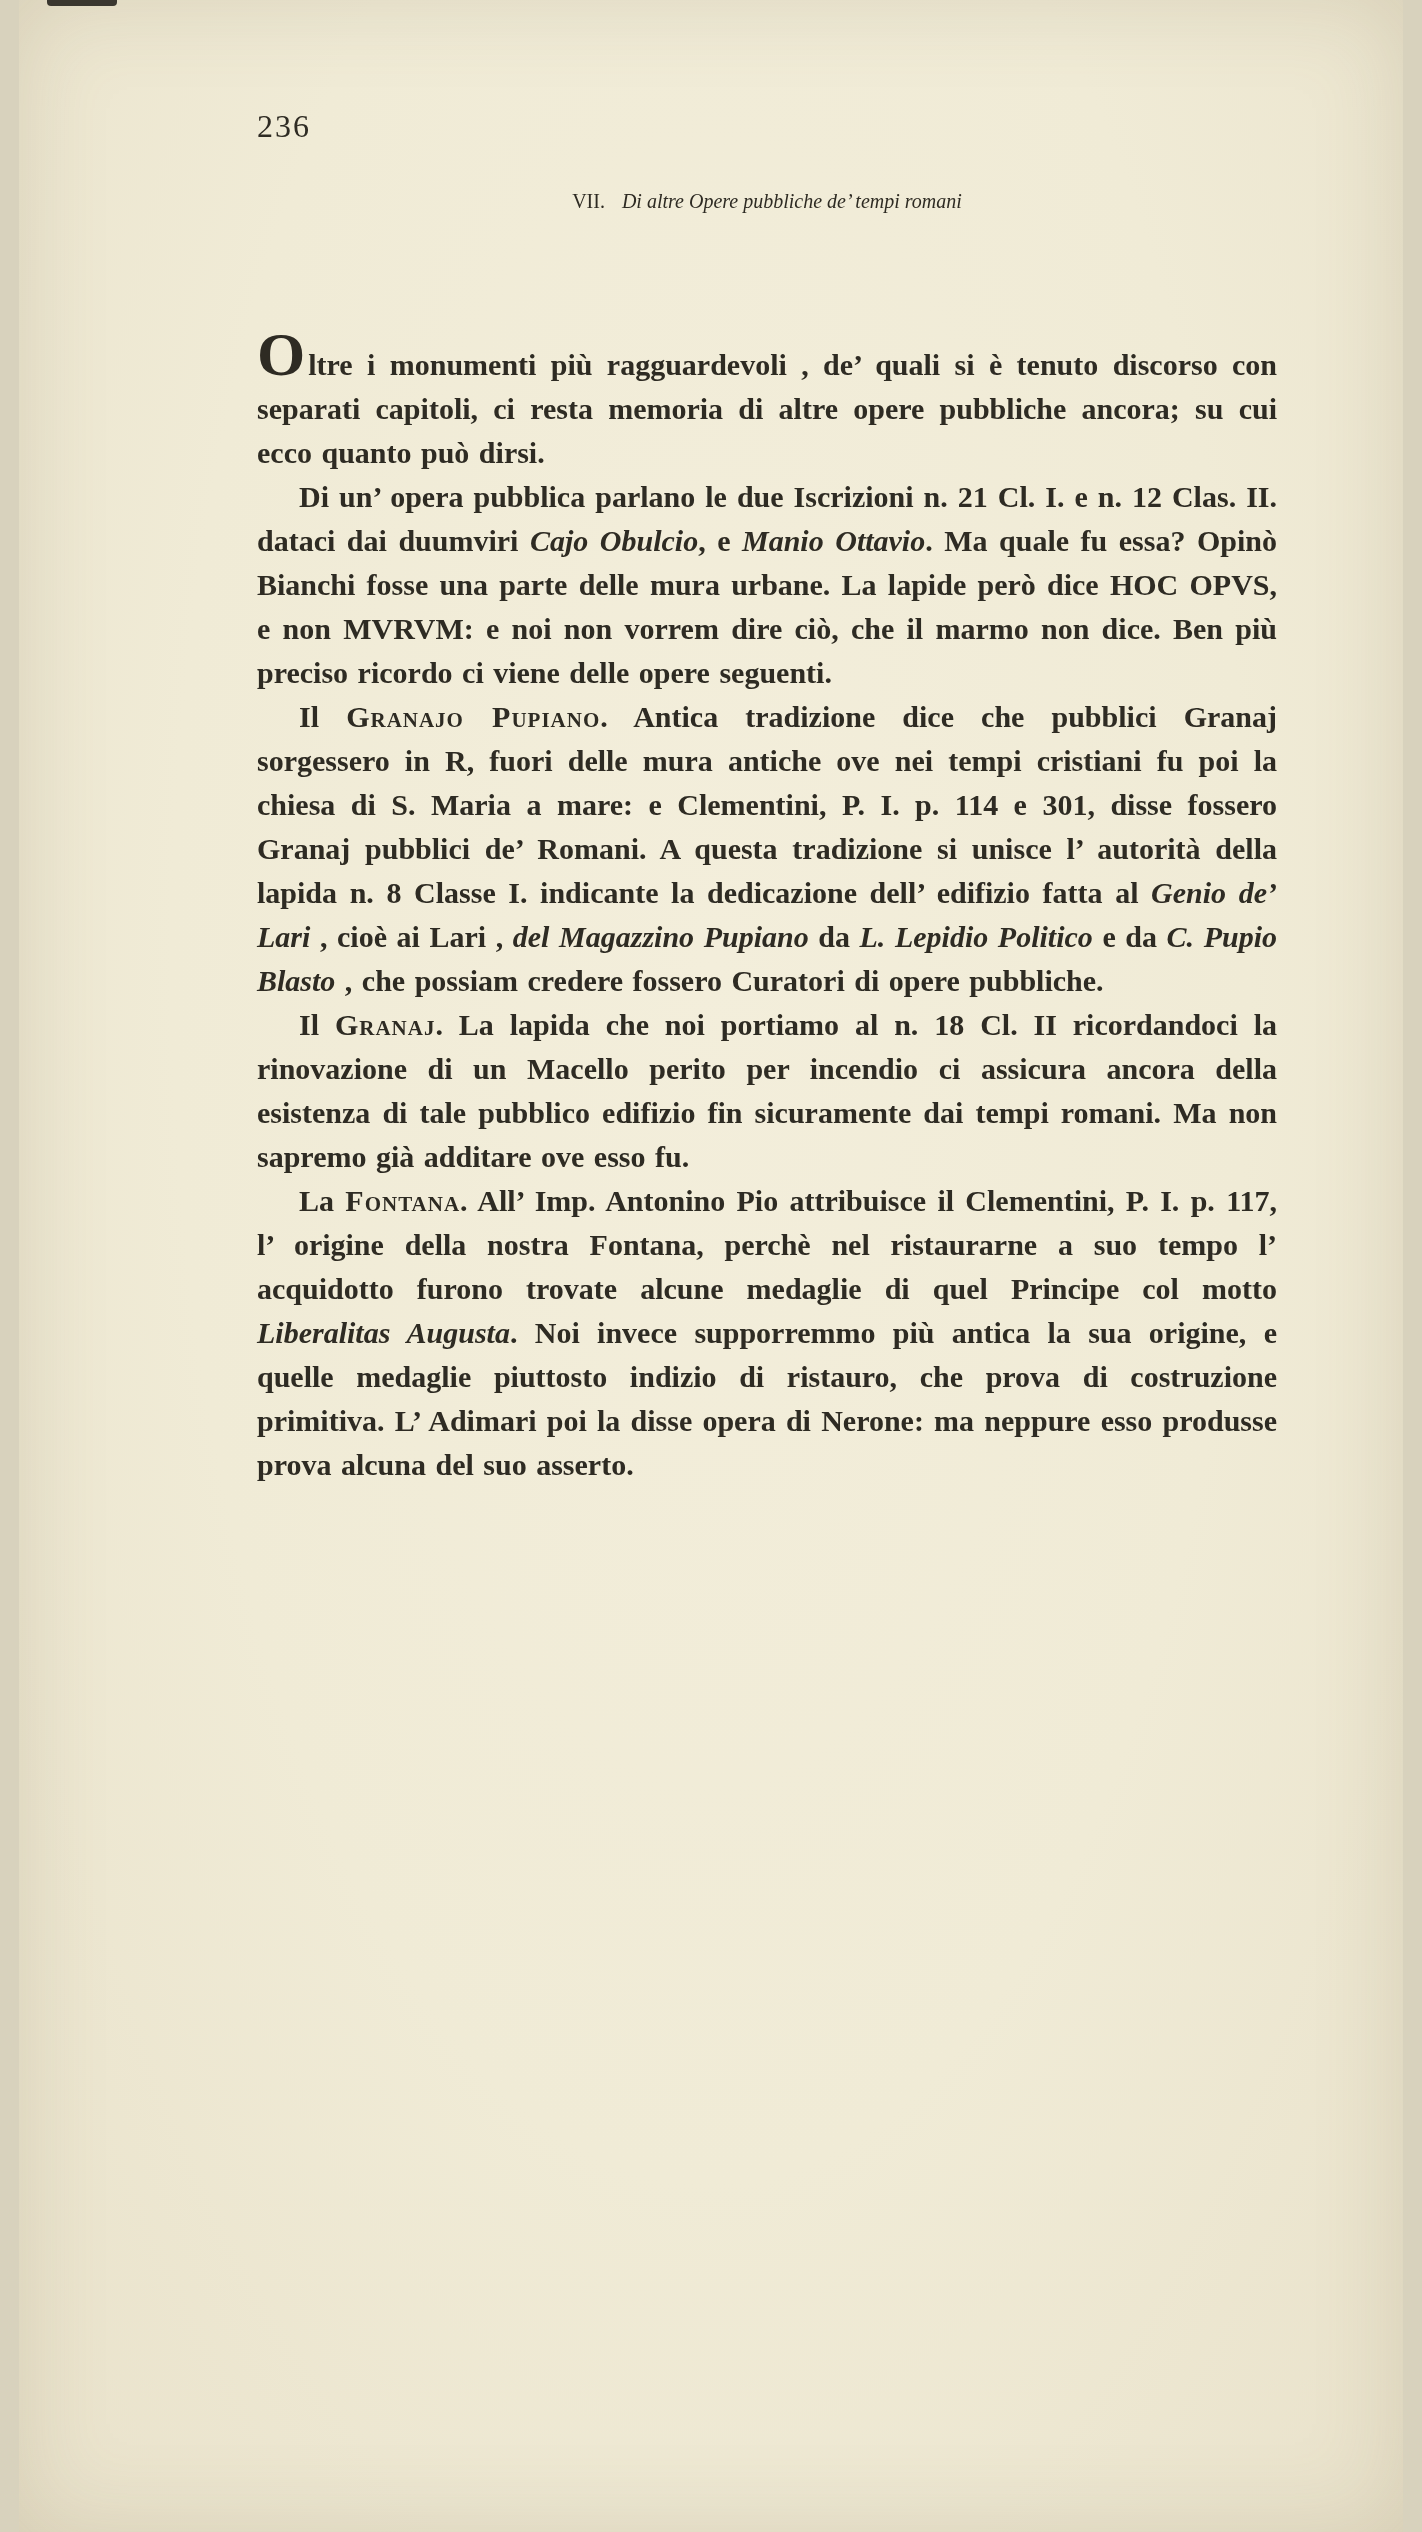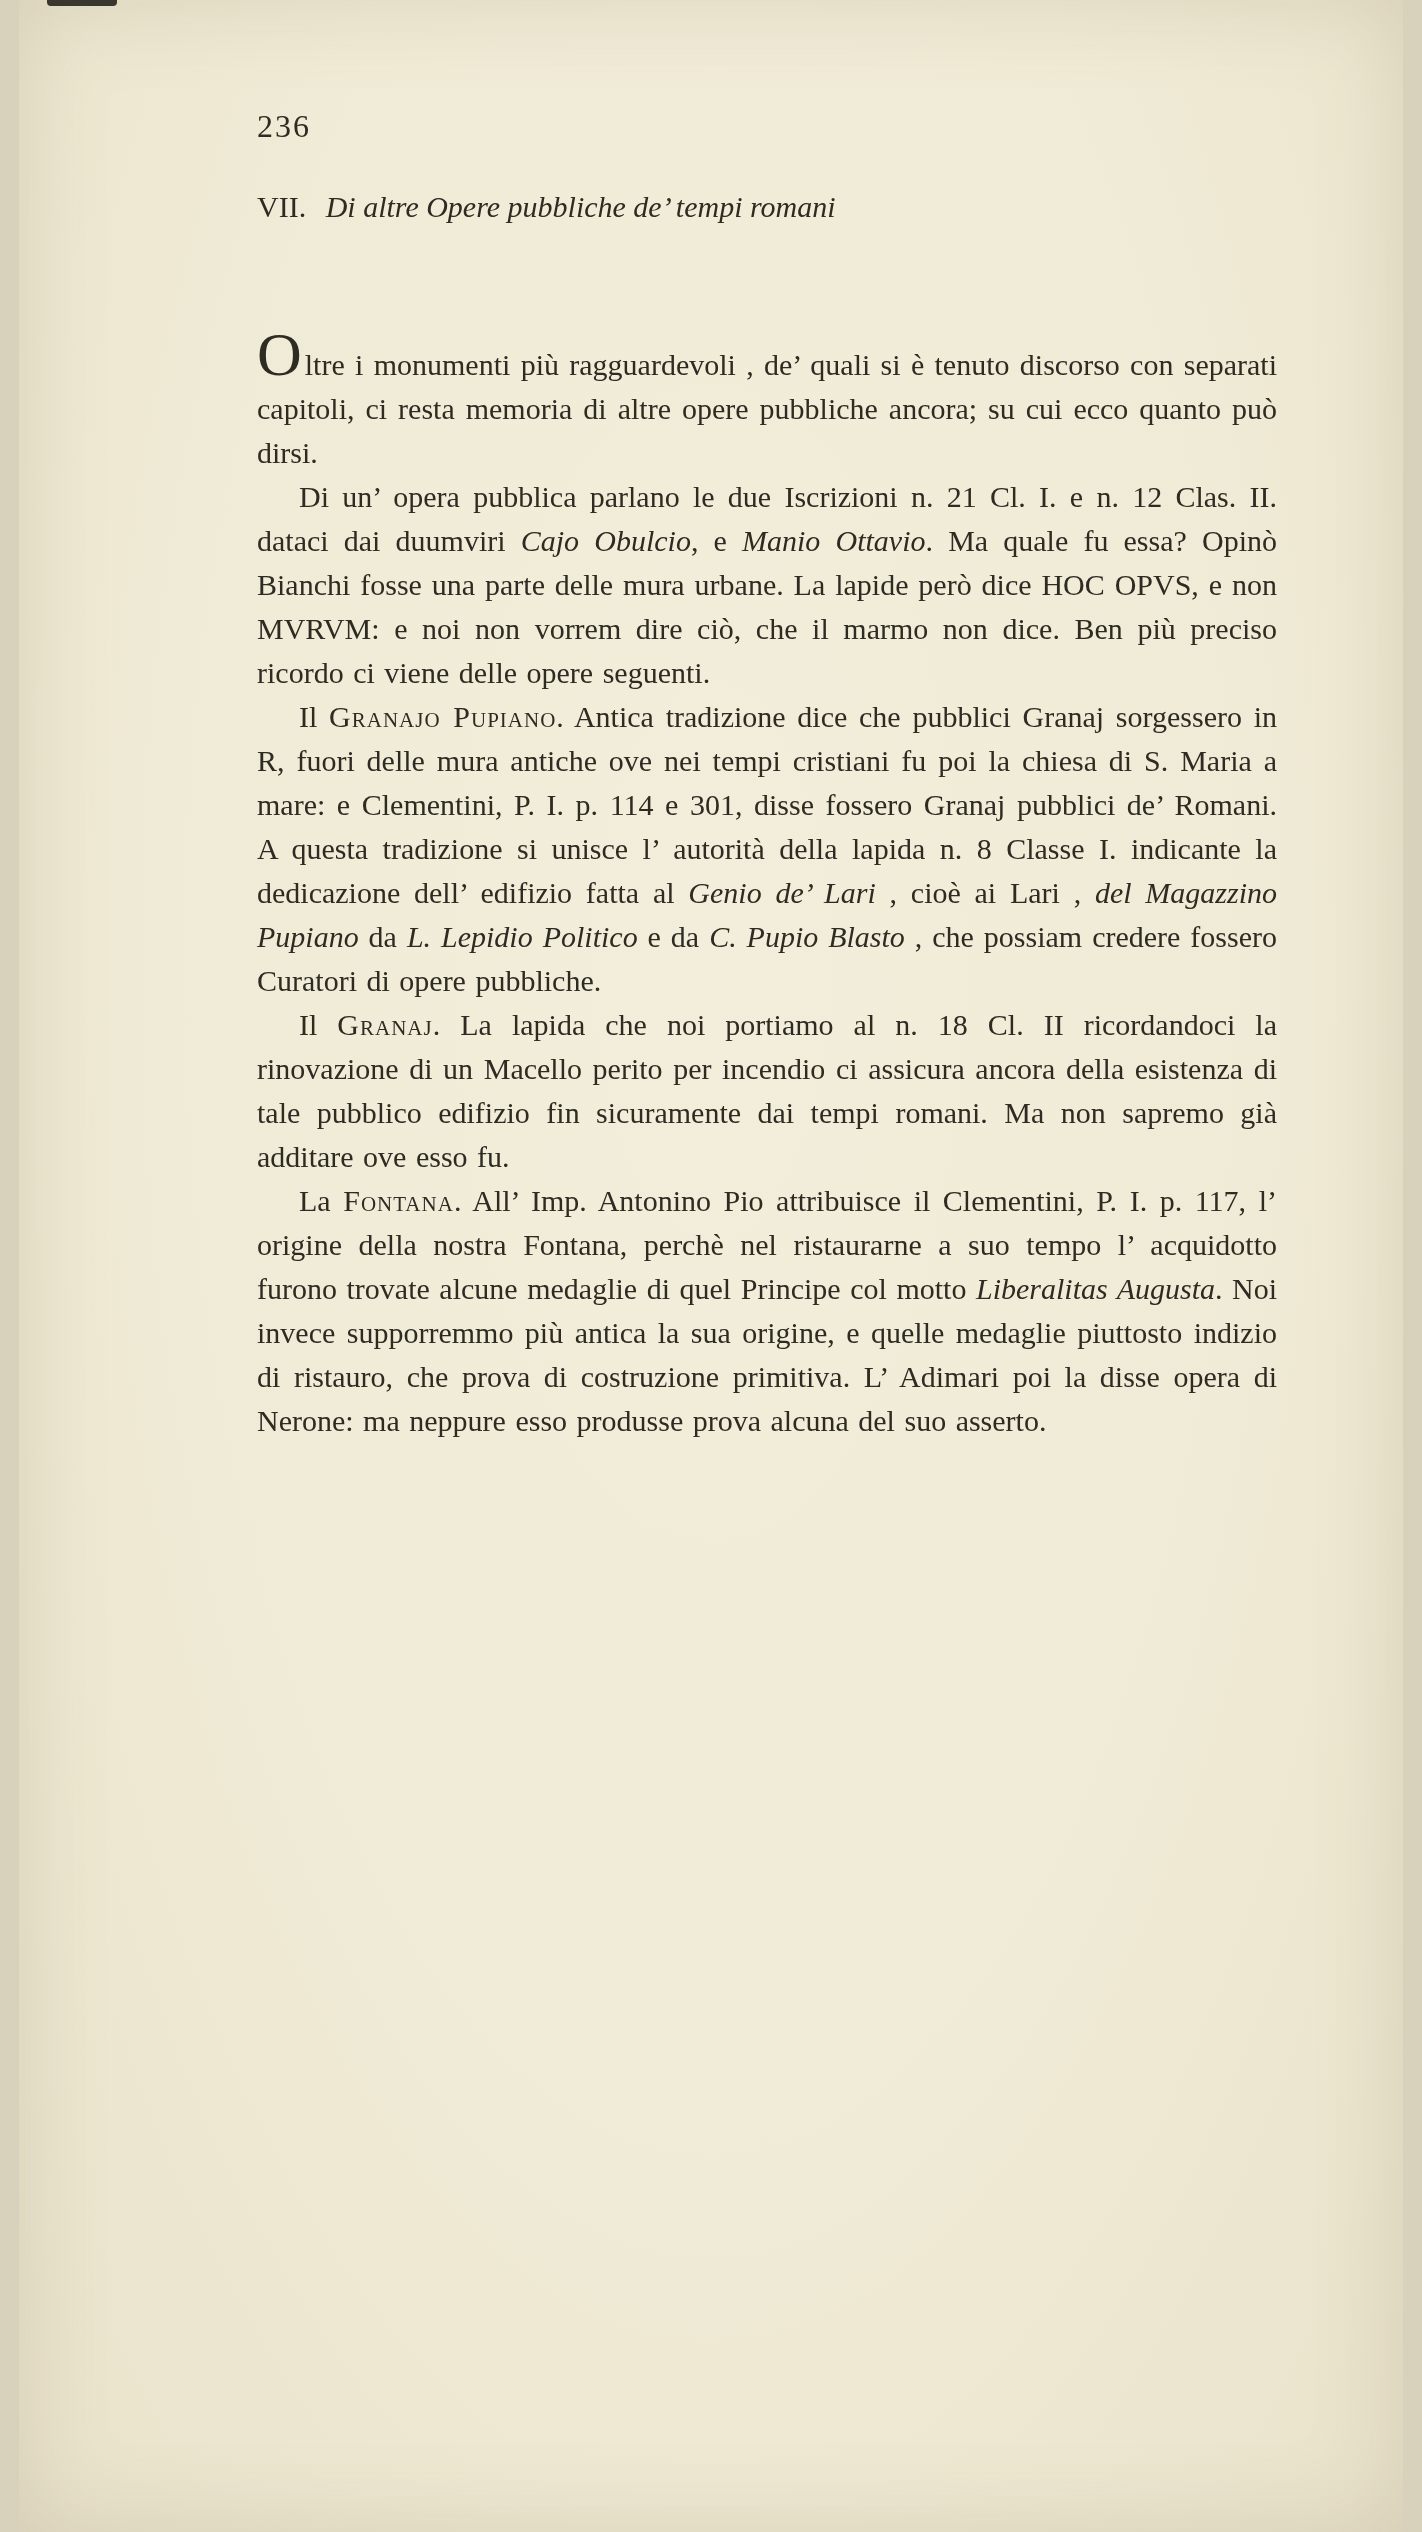--- a/index.html
+++ b/index.html
@@ -40,8 +40,8 @@
     left: 238px;
     top: 190px;
     width: 1020px;
-    text-align: left;
-    font-size: 30px;
+    text-align: center;
+    font-size: 20px;
     white-space: nowrap;
   }
   .h-prefix {

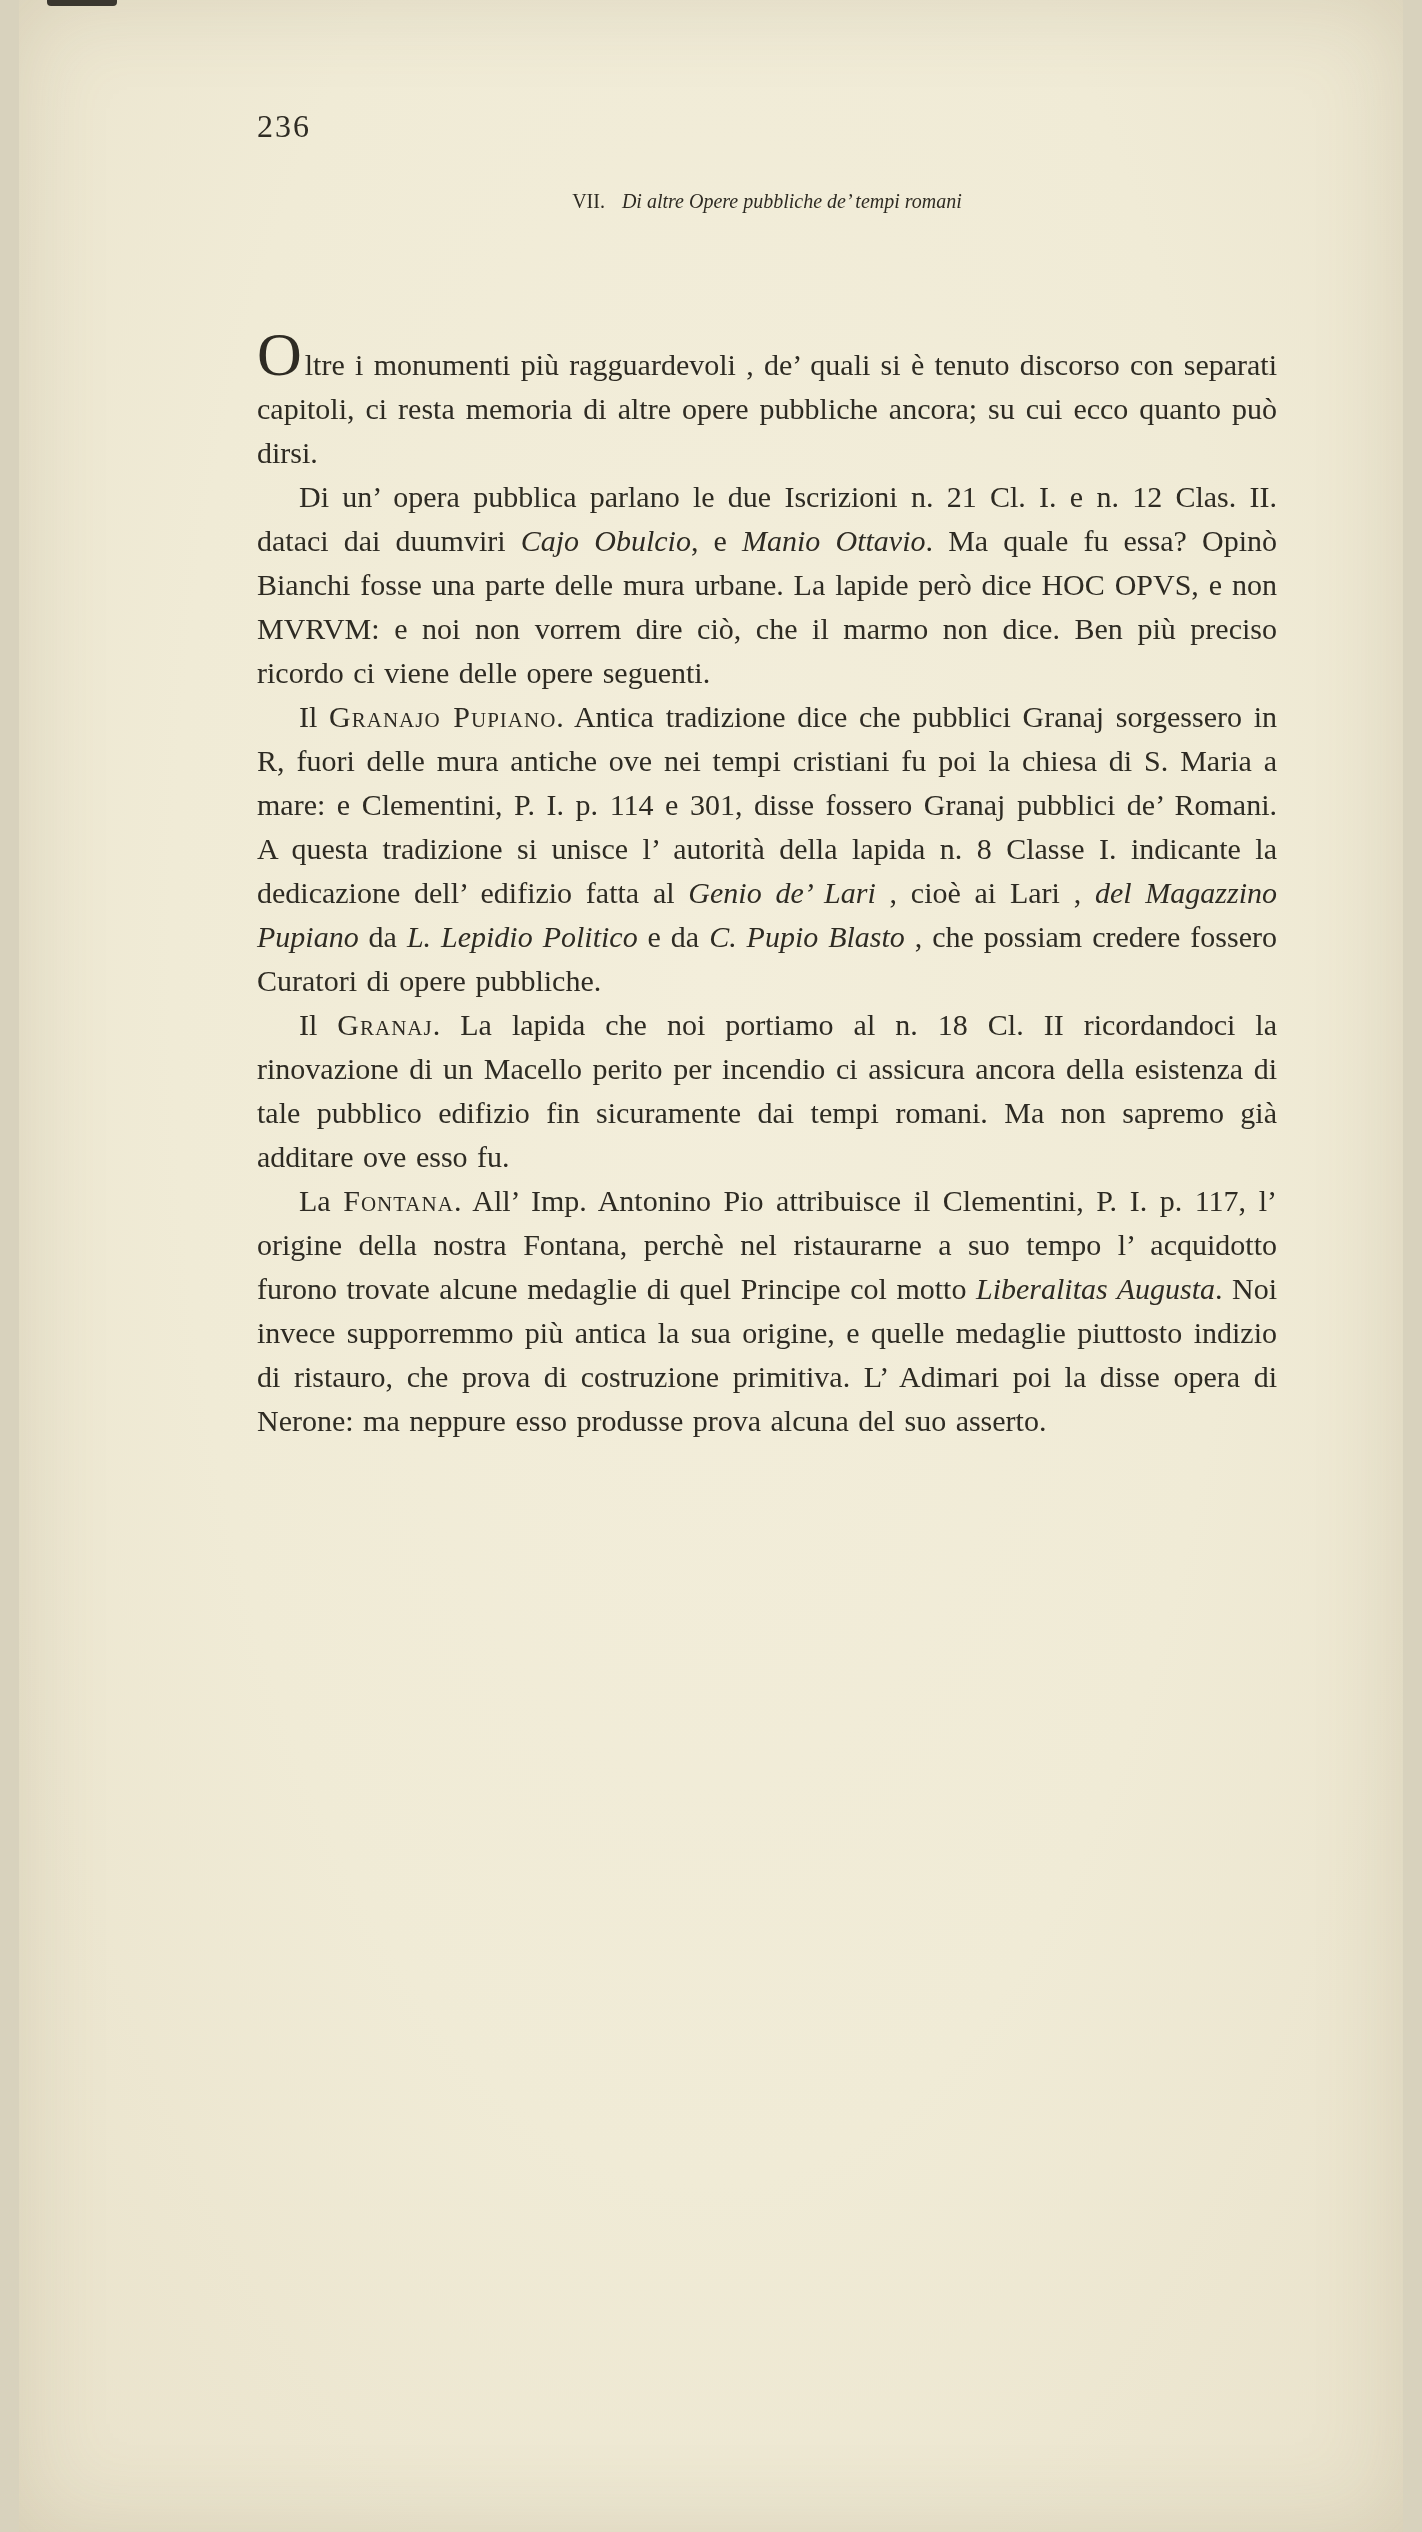--- a/index.html
+++ b/index.html
@@ -60,6 +60,7 @@
     line-height: 44px;
     text-align: justify;
     word-spacing: 2px;
+    font-weight: bold;
   }
   .body-text p {
     margin: 0;

